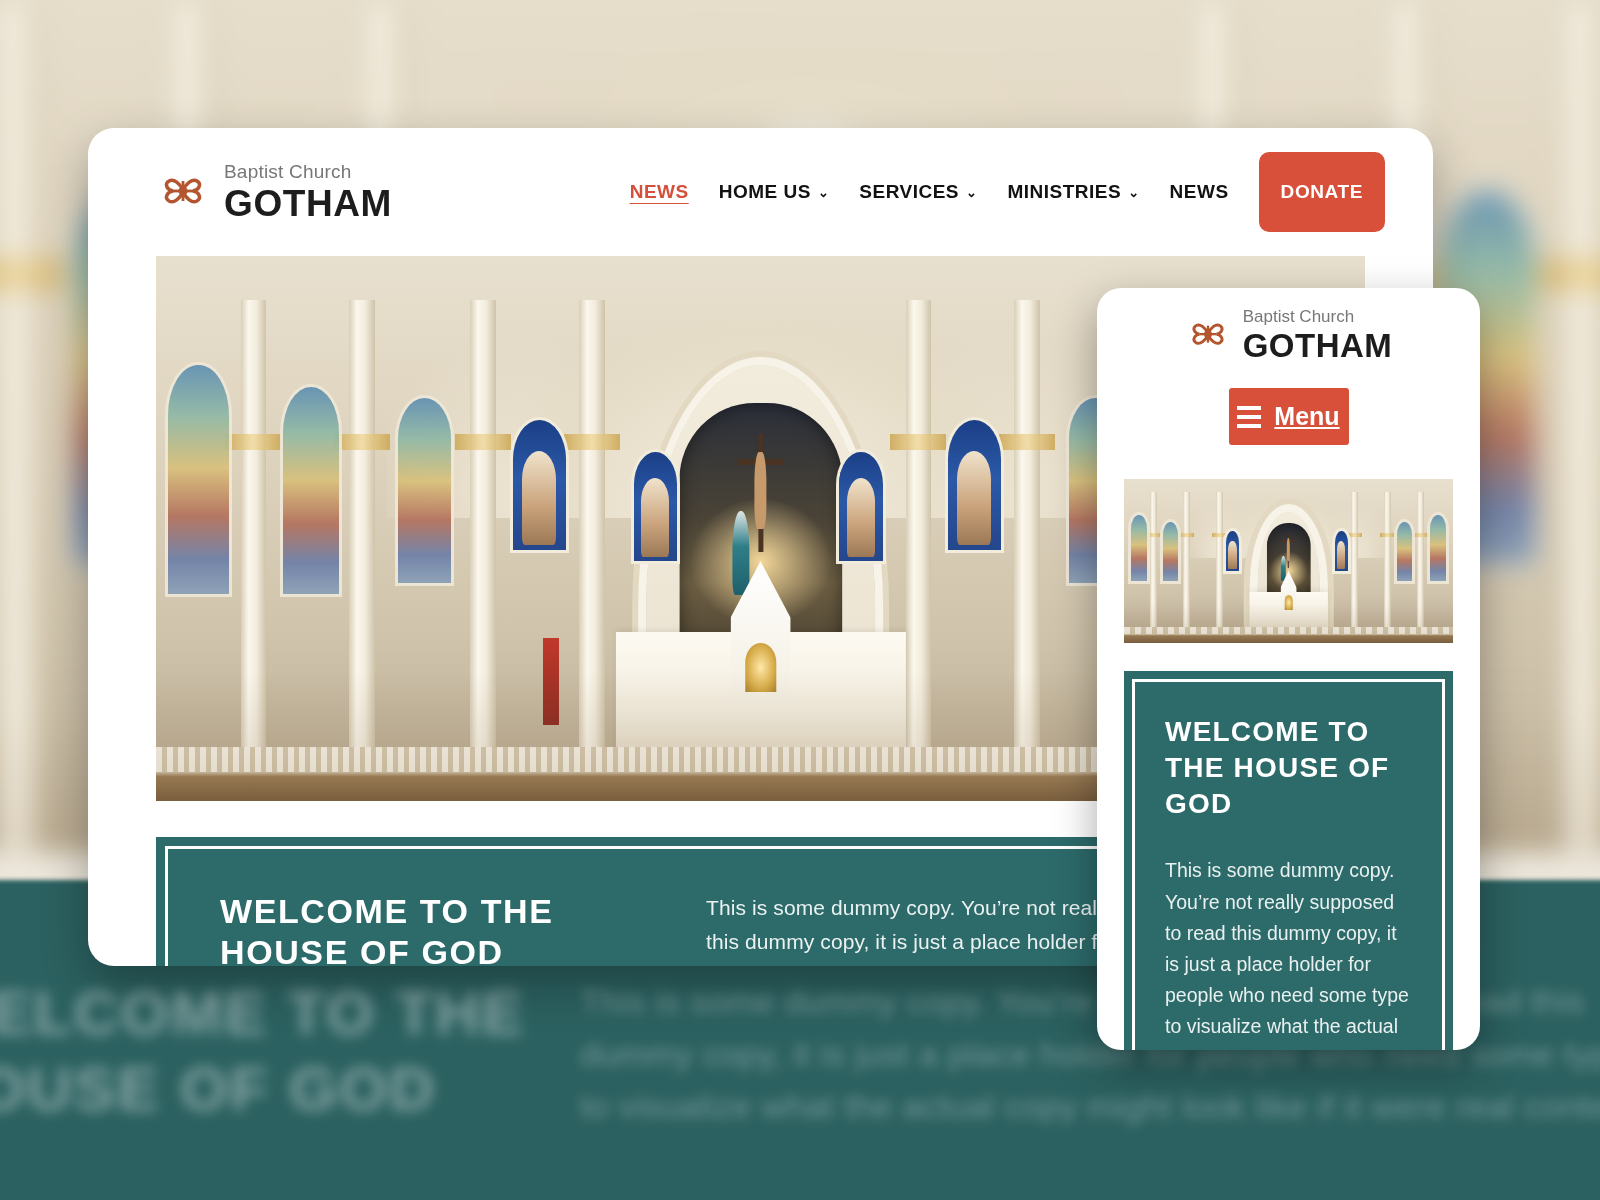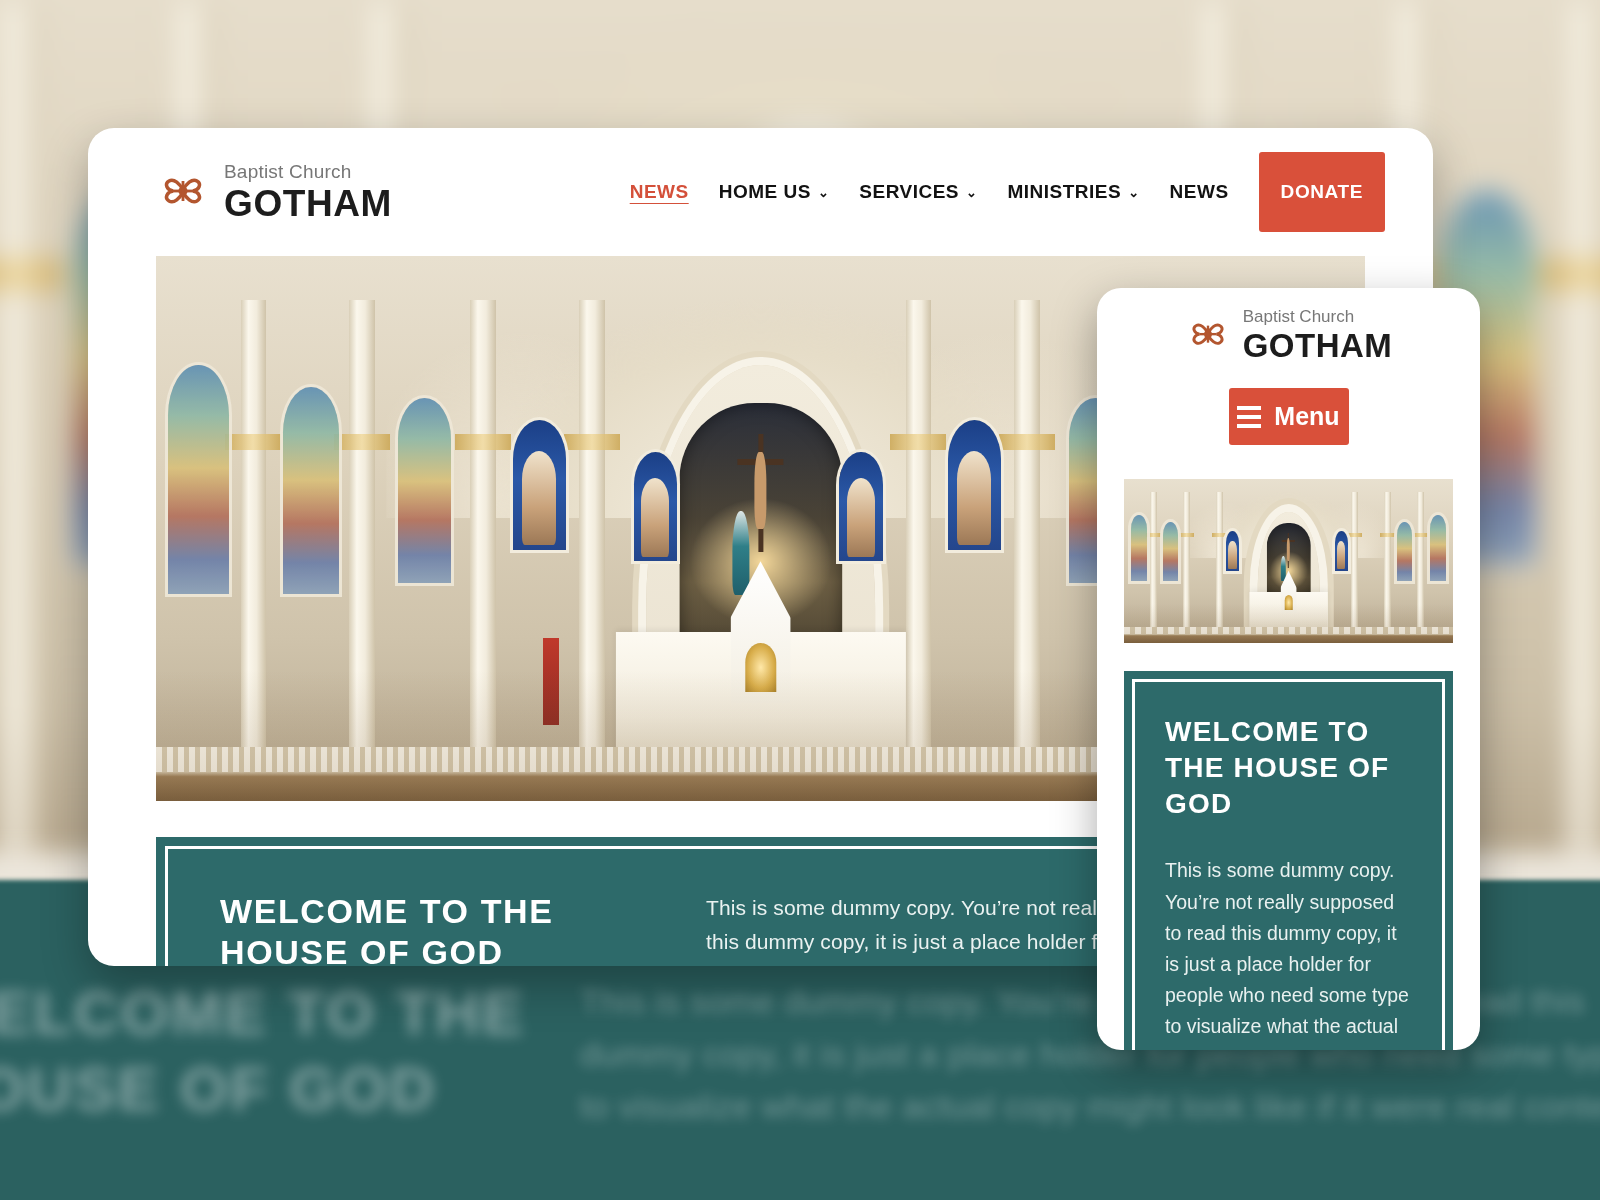--- a/index.html
+++ b/index.html
@@ -185,7 +185,7 @@
   .caret { font-size: 13px; color:#121212; line-height:1; }
   .donate-btn {
     background: #d9503a; color: #fff; font-size: 19px; font-weight: 700;
-    letter-spacing: .6px; padding: 29px 22px; border-radius: 3px;
+    letter-spacing: .6px; padding: 29px 22px; border-radius: 10px;
     cursor: pointer; white-space: nowrap;
   }
 

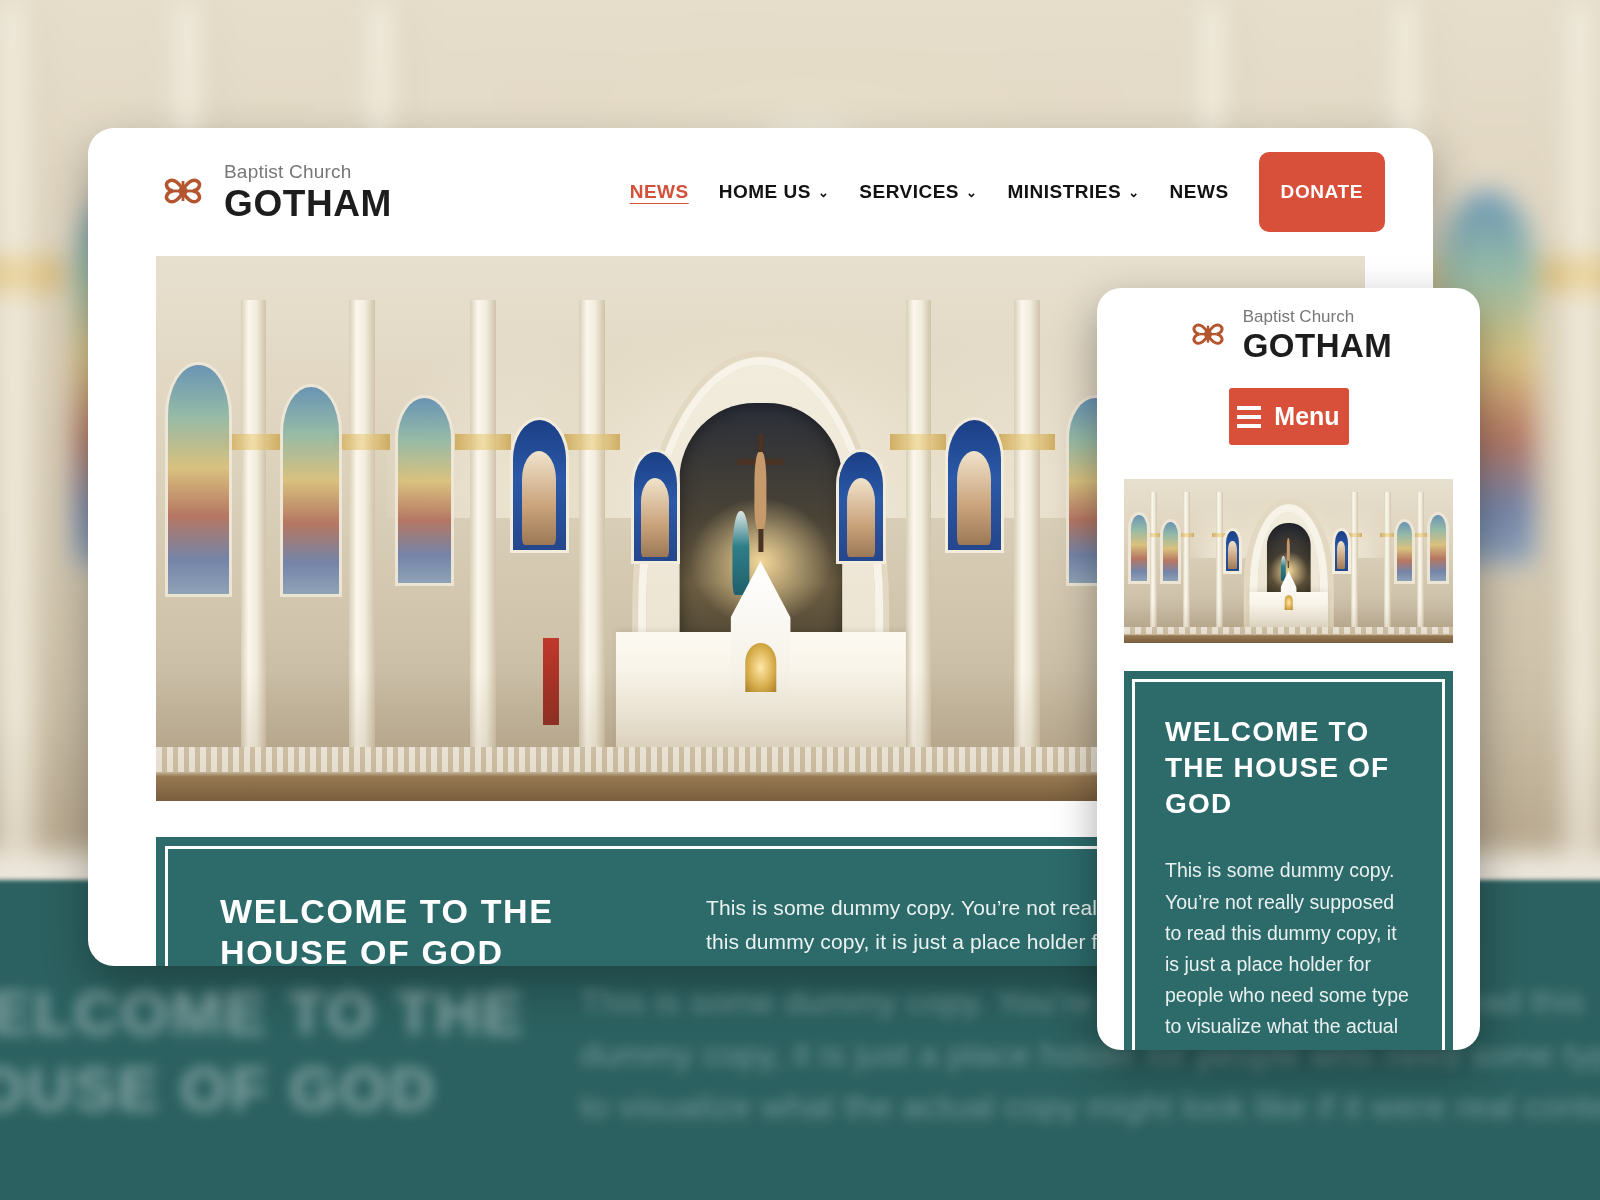--- a/index.html
+++ b/index.html
@@ -226,6 +226,7 @@
     background: #d9503a; color:#fff; border-radius: 3px;
     display:flex; align-items:center; justify-content:center; gap:13px;
     cursor:pointer;
+    text-decoration:underline;
   }
   .burger { display:flex; flex-direction:column; gap:5px; }
   .burger span { display:block; width:24px; height:4px; background:#fff; }

